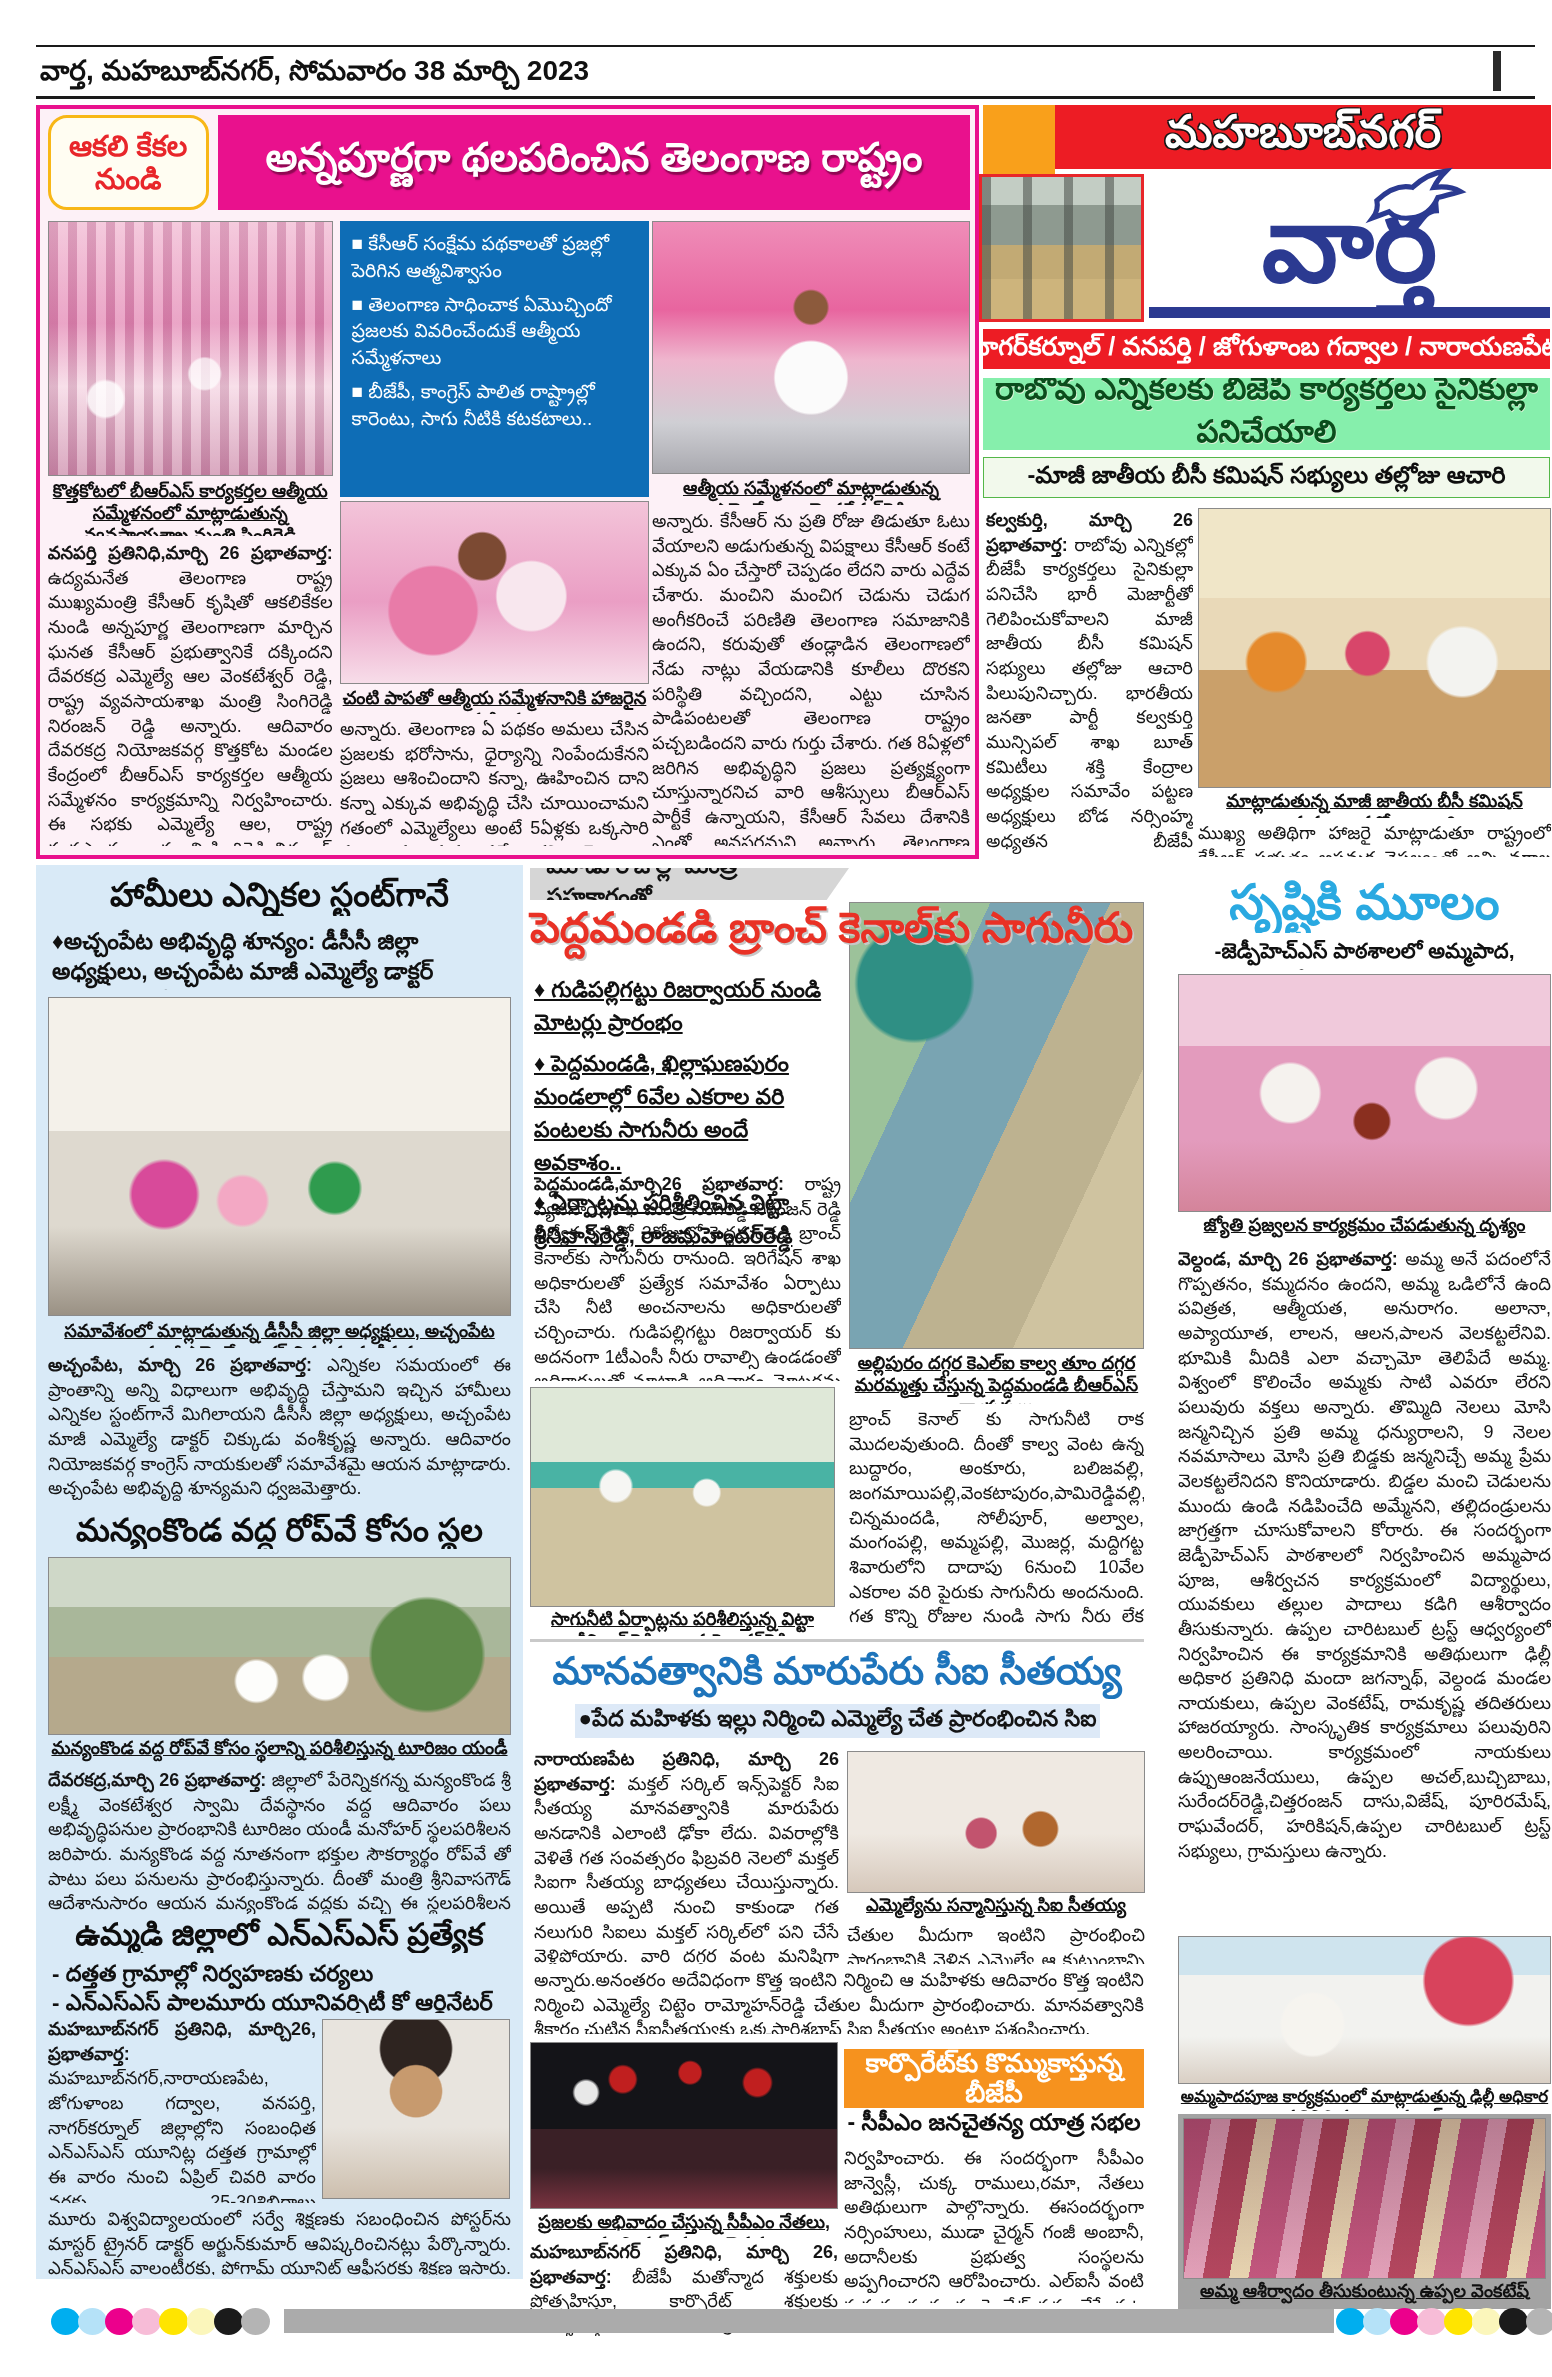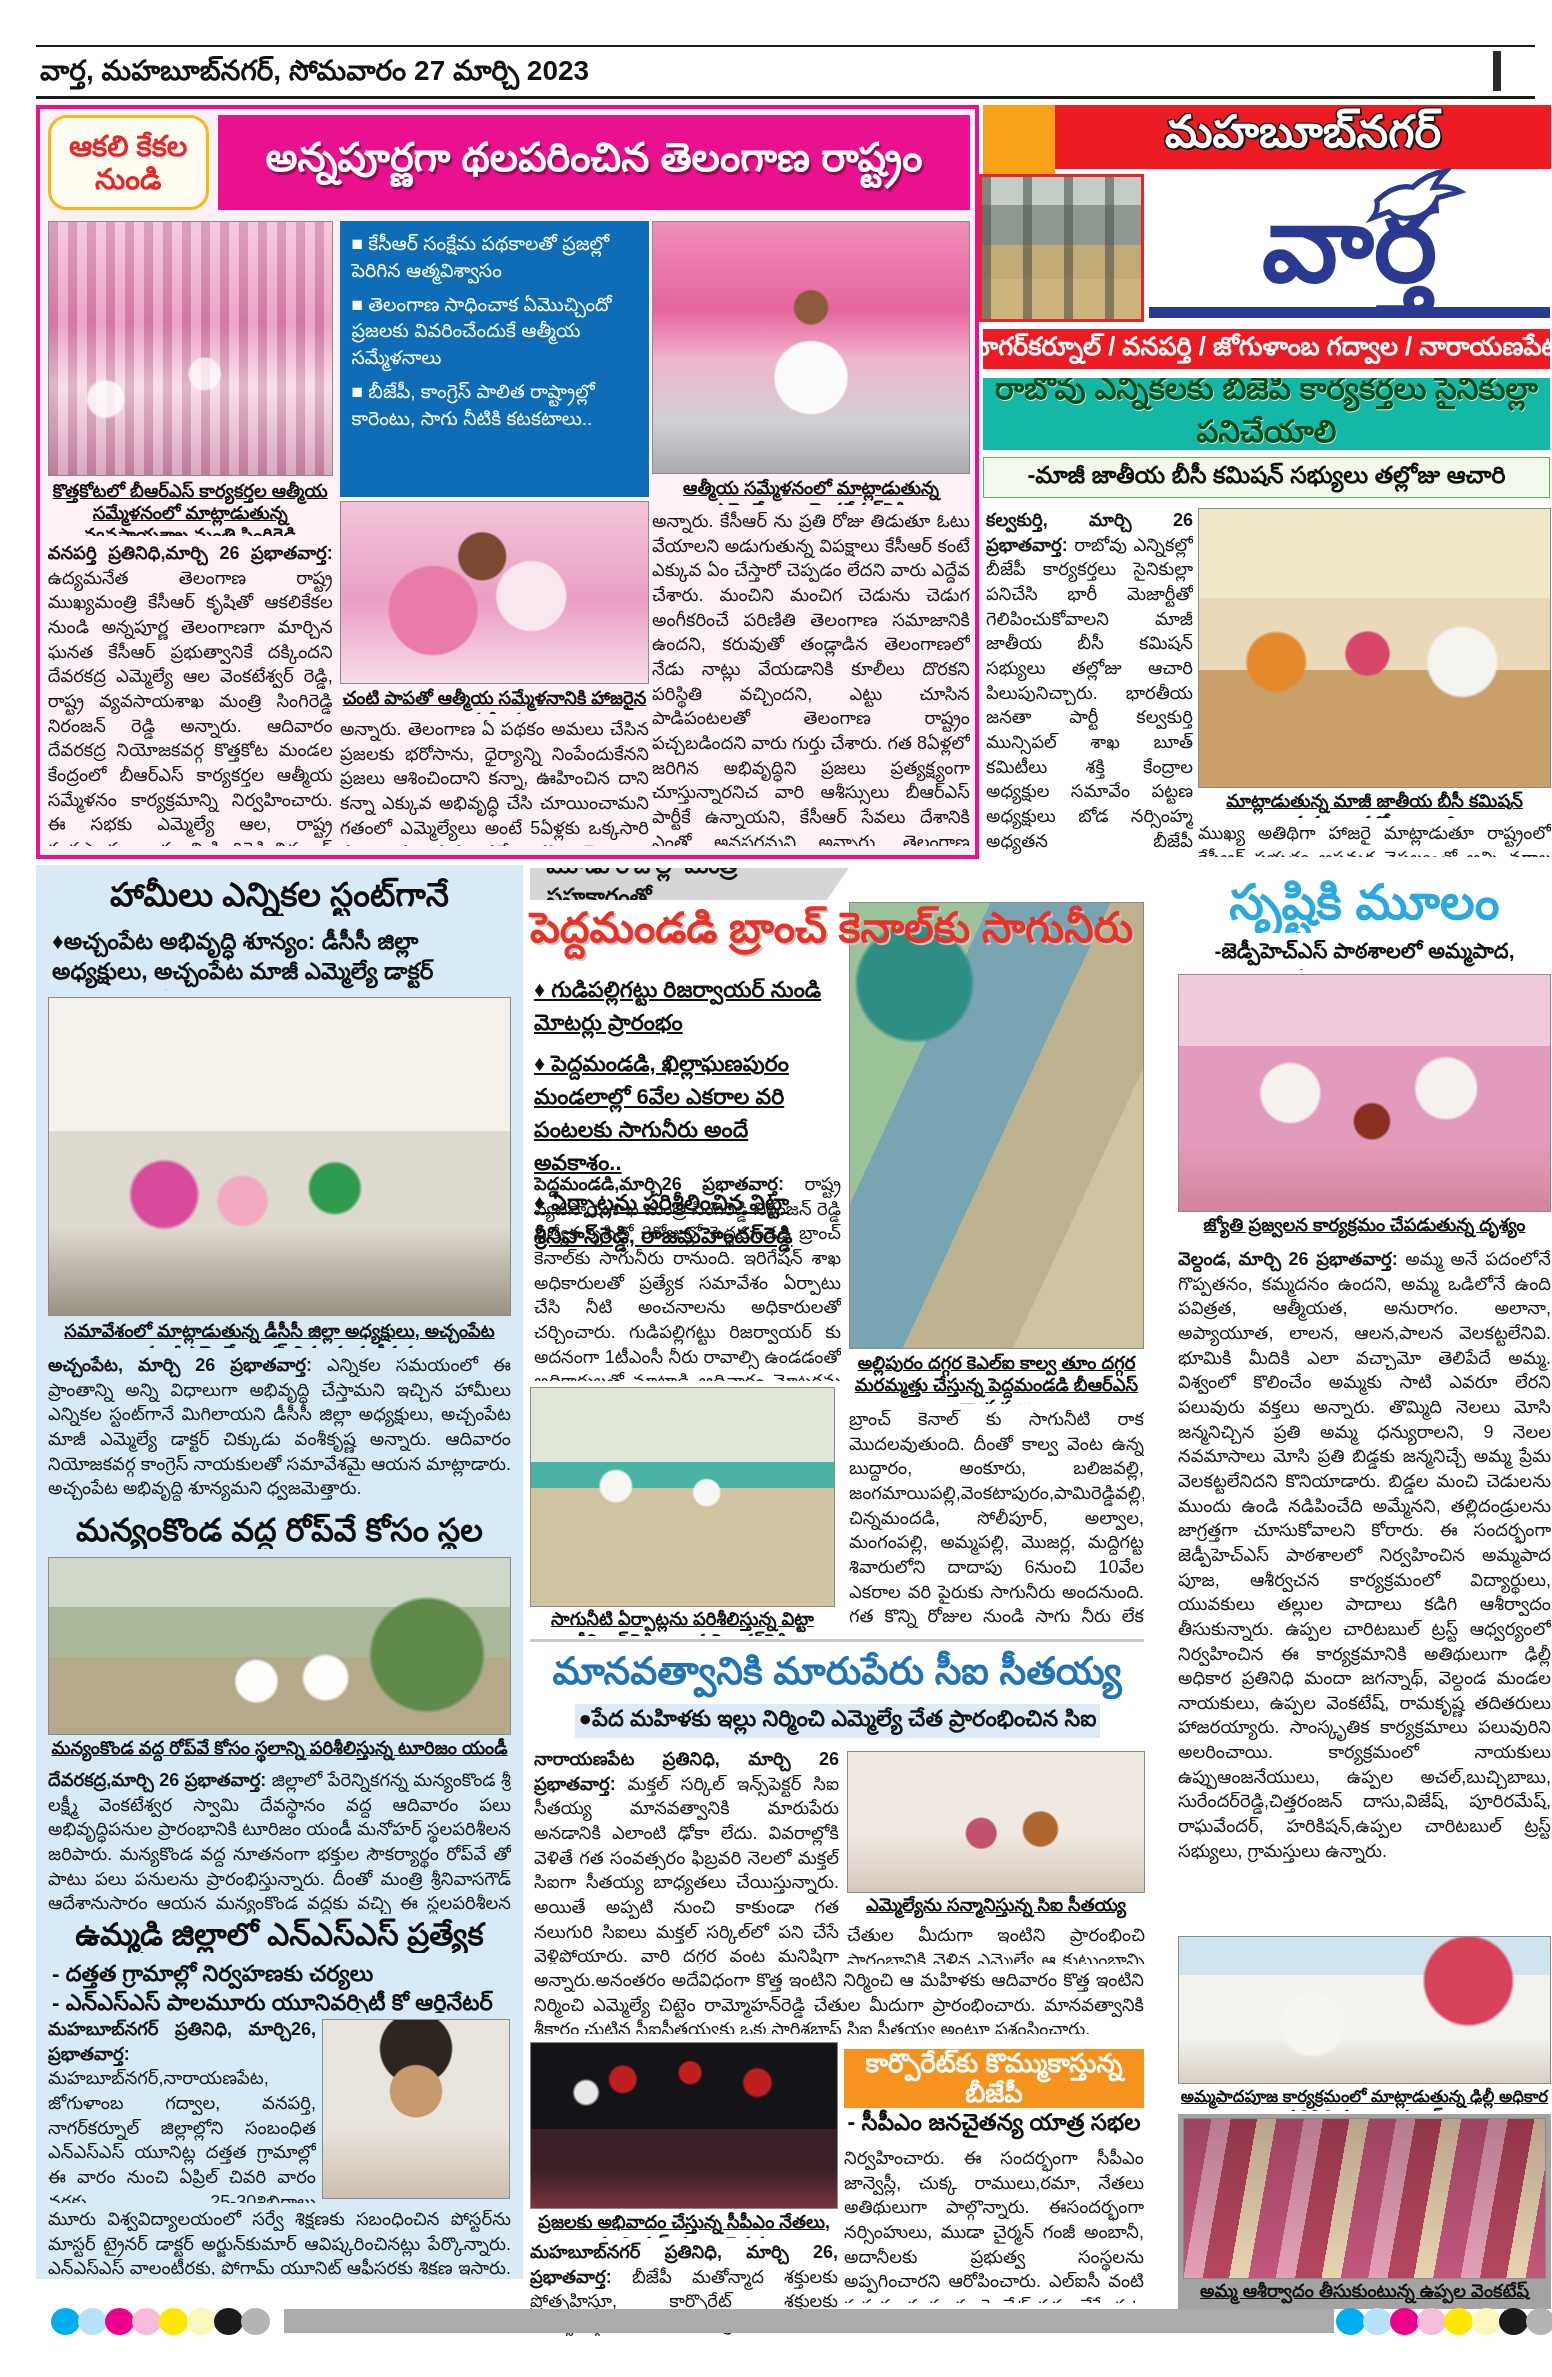--- a/index.html
+++ b/index.html
@@ -150,7 +150,7 @@
 <div class="page">
 
   <div class="abs rule" style="left:36px;top:45px;width:1499px;height:1.9px;"></div>
-  <div class="abs dateline" style="left:40px;top:55px;">వార్త, మహబూబ్‌నగర్, సోమవారం 27 మార్చి 2023</div>
+  <div class="abs dateline" style="left:40px;top:55px;">వార్త, మహబూబ్‌నగర్, సోమవారం 38 మార్చి 2023</div>
   <div class="abs pagenum" style="left:1493px;top:51px;width:8.3px;height:40px;"></div>
   <div class="abs rule" style="left:36px;top:96px;width:1499px;height:2.6px;"></div>
 

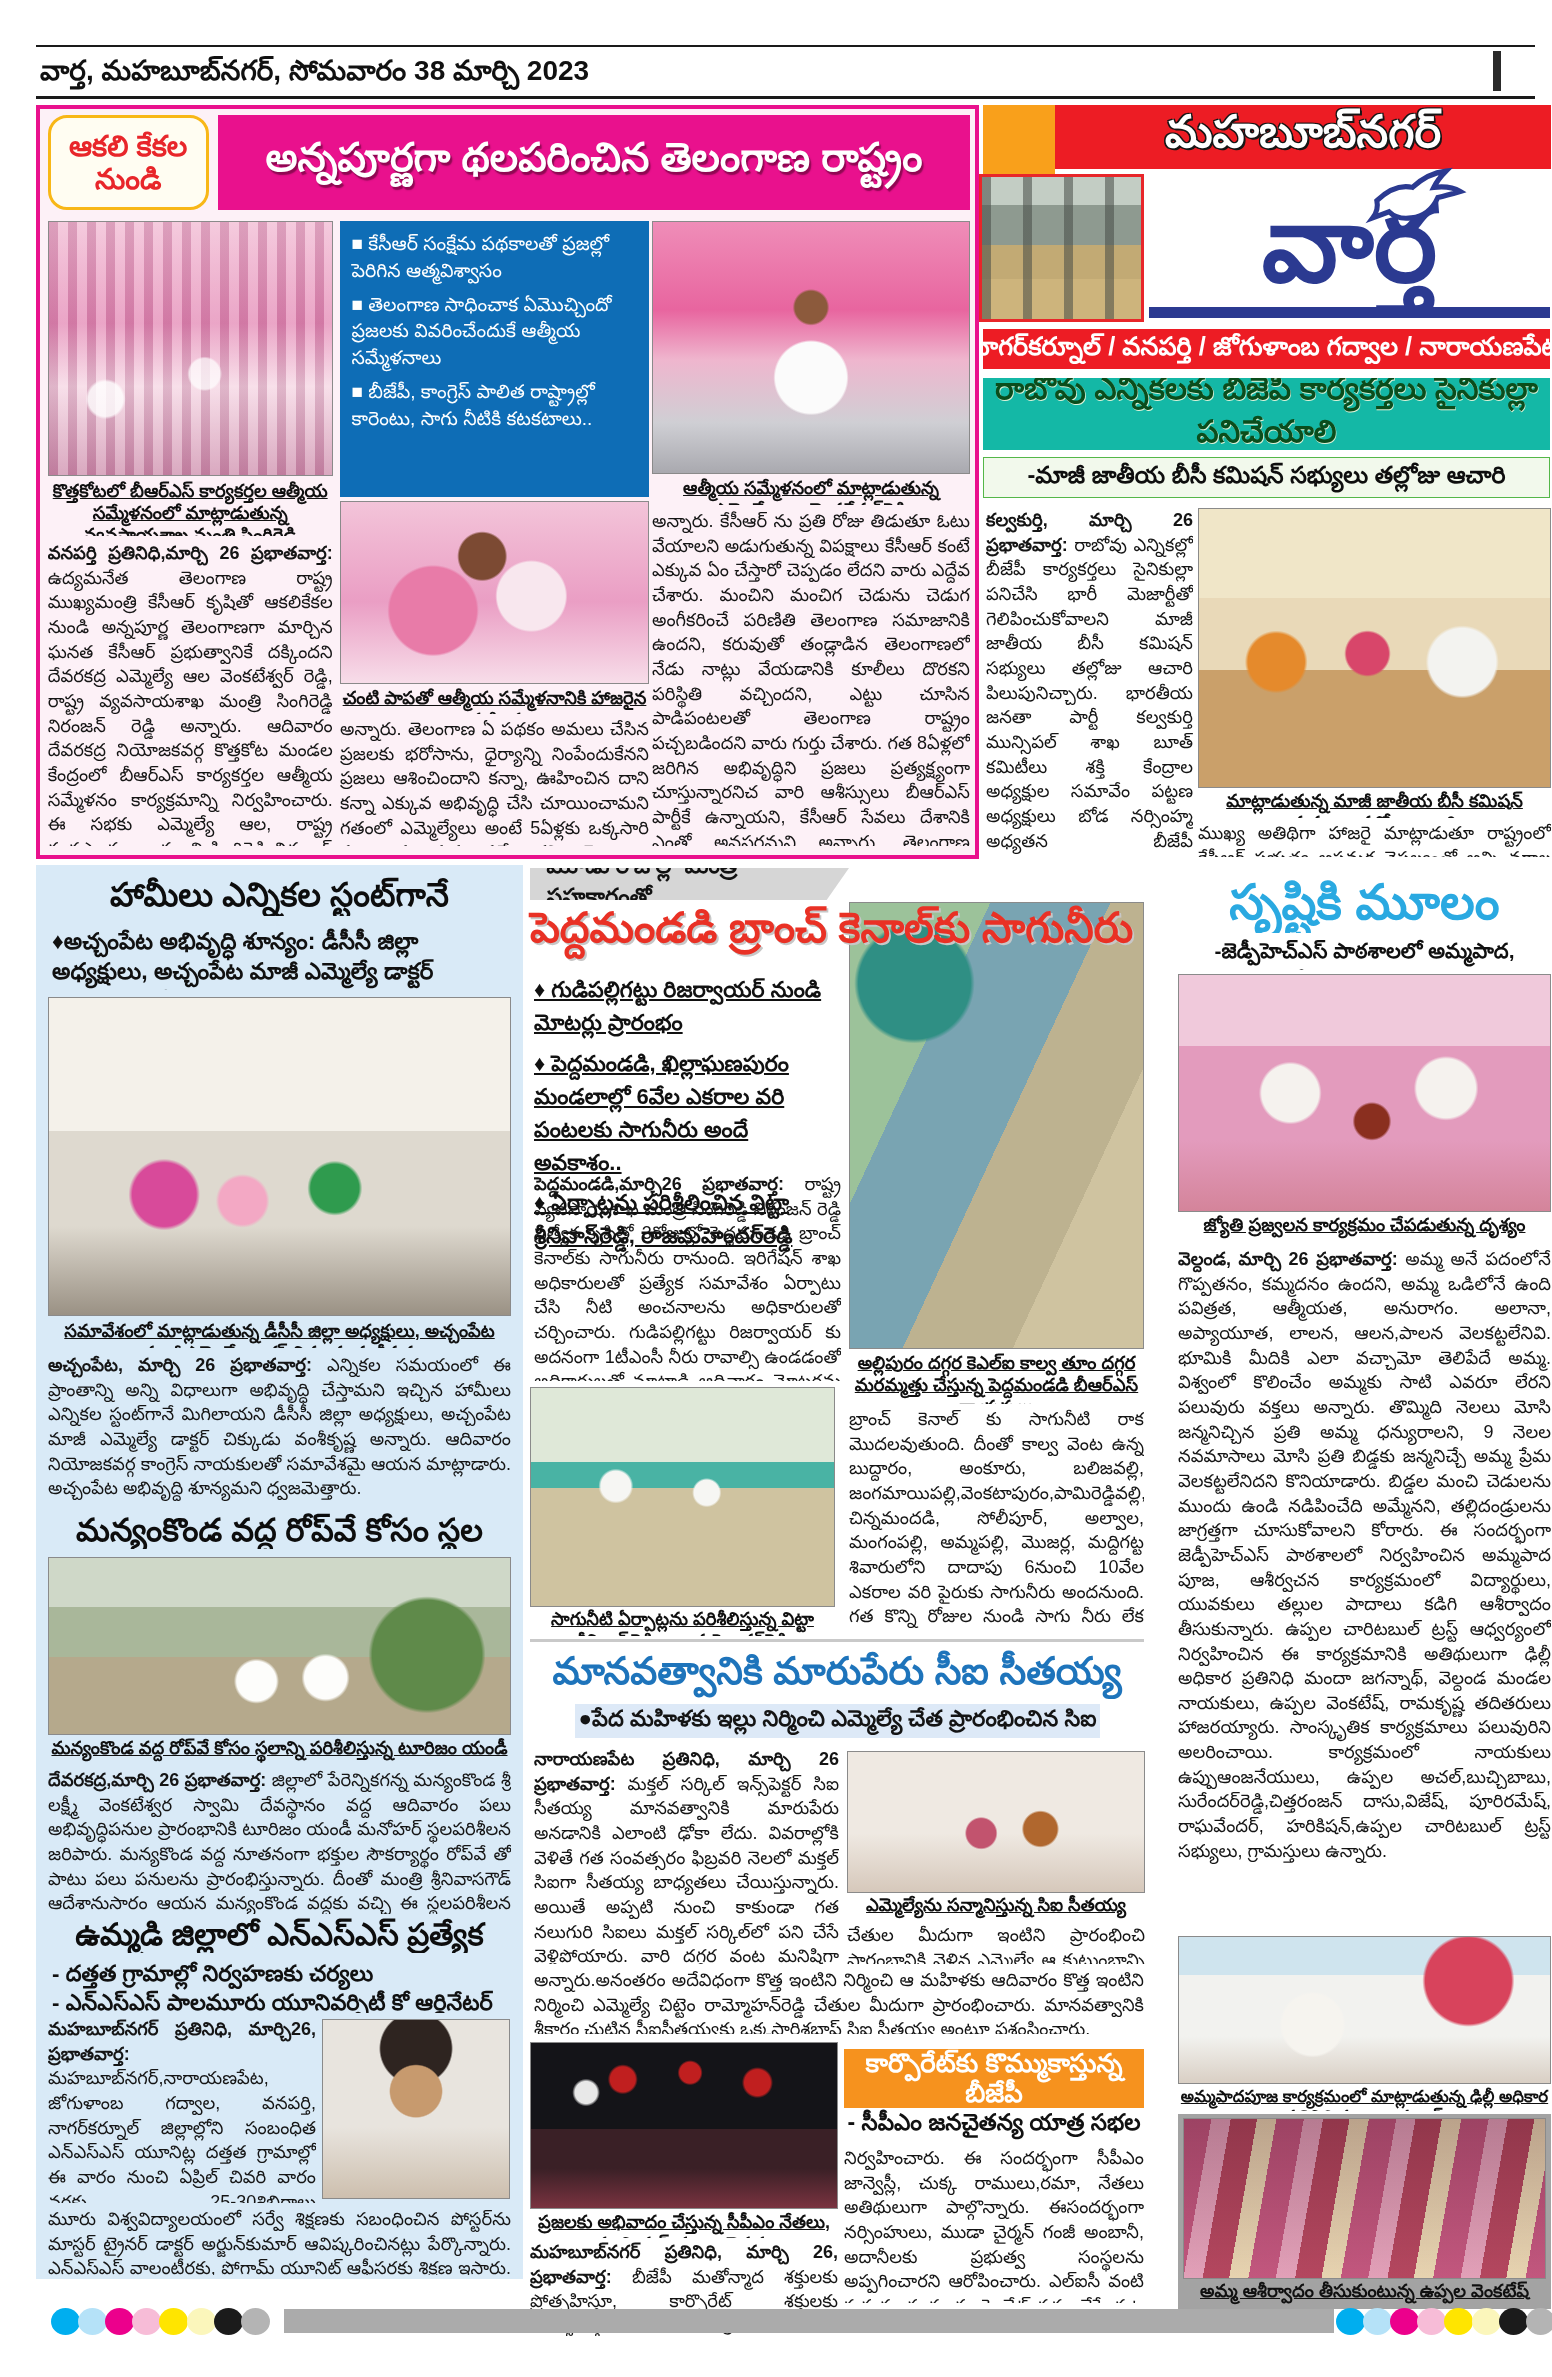--- a/index.html
+++ b/index.html
@@ -41,7 +41,7 @@
             align-items:center; justify-content:center; white-space:nowrap; overflow:hidden; }
 
   
-  .ghead { background:#14b8a6; color:#0a4d1c; font-weight:bold; font-size:31px; display:flex;
+  .ghead { background:#86efac; color:#0a4d1c; font-weight:bold; font-size:31px; display:flex;
            align-items:center; justify-content:center; text-align:center;
            text-shadow:0.6px 0.6px 0 #dff2d8; overflow:hidden; }
   .gsub  { background:#f2f9ec; border:1.9px solid #54b748; color:#0e0e0e; font-weight:bold;

